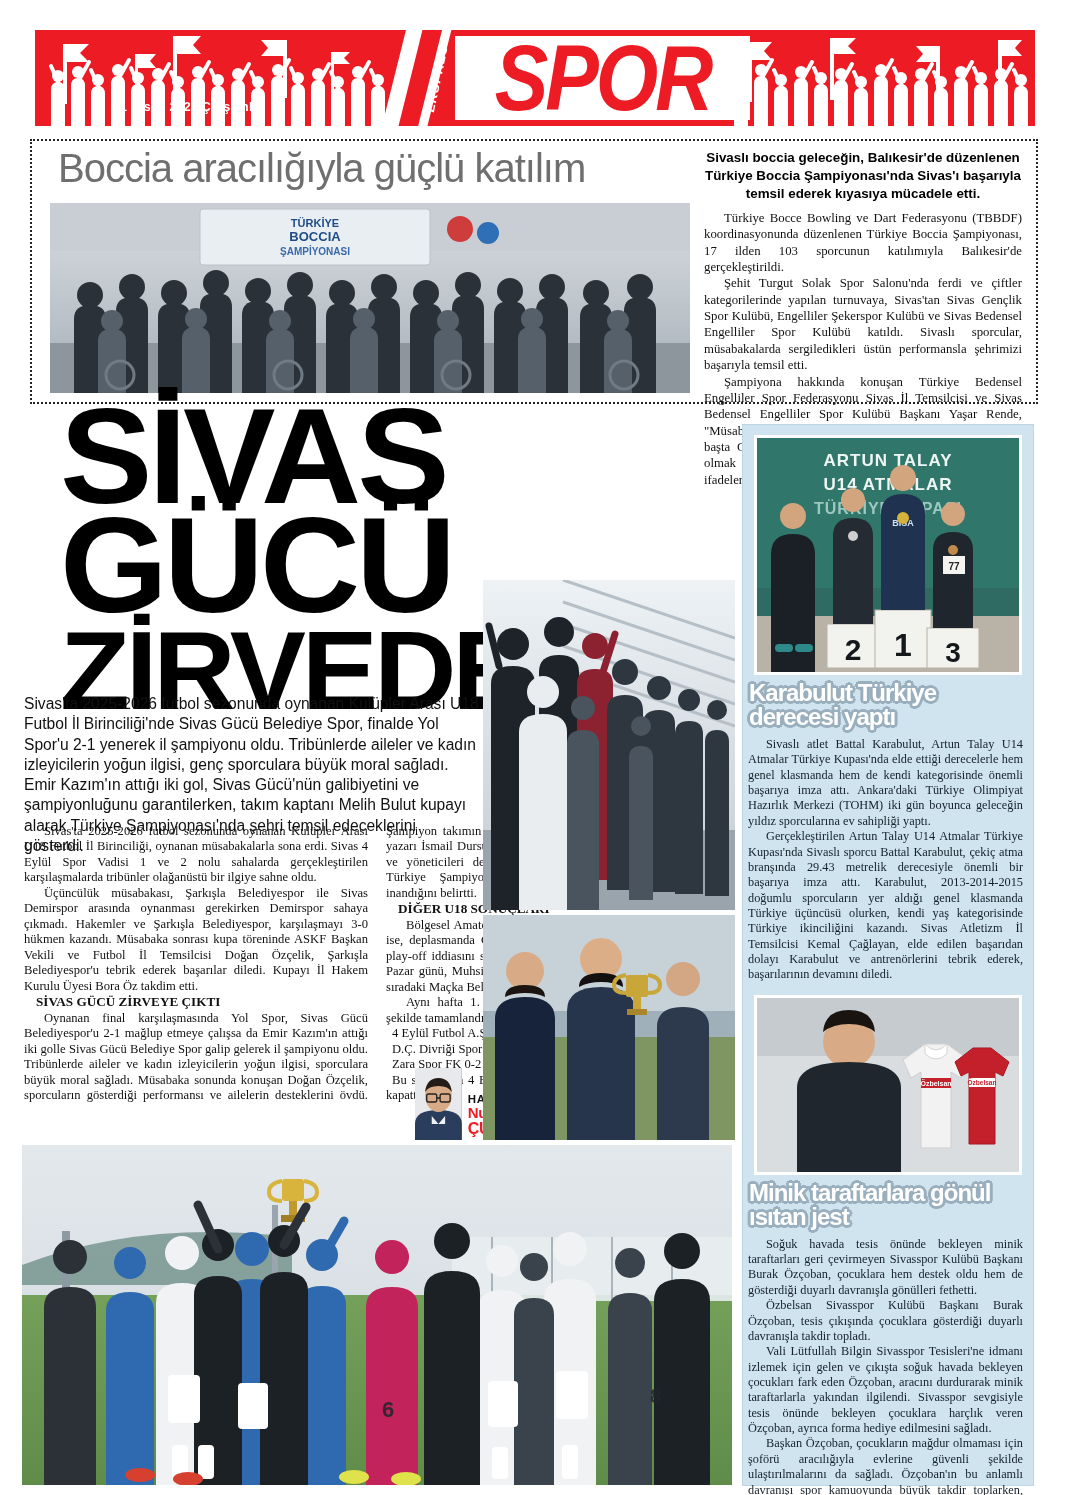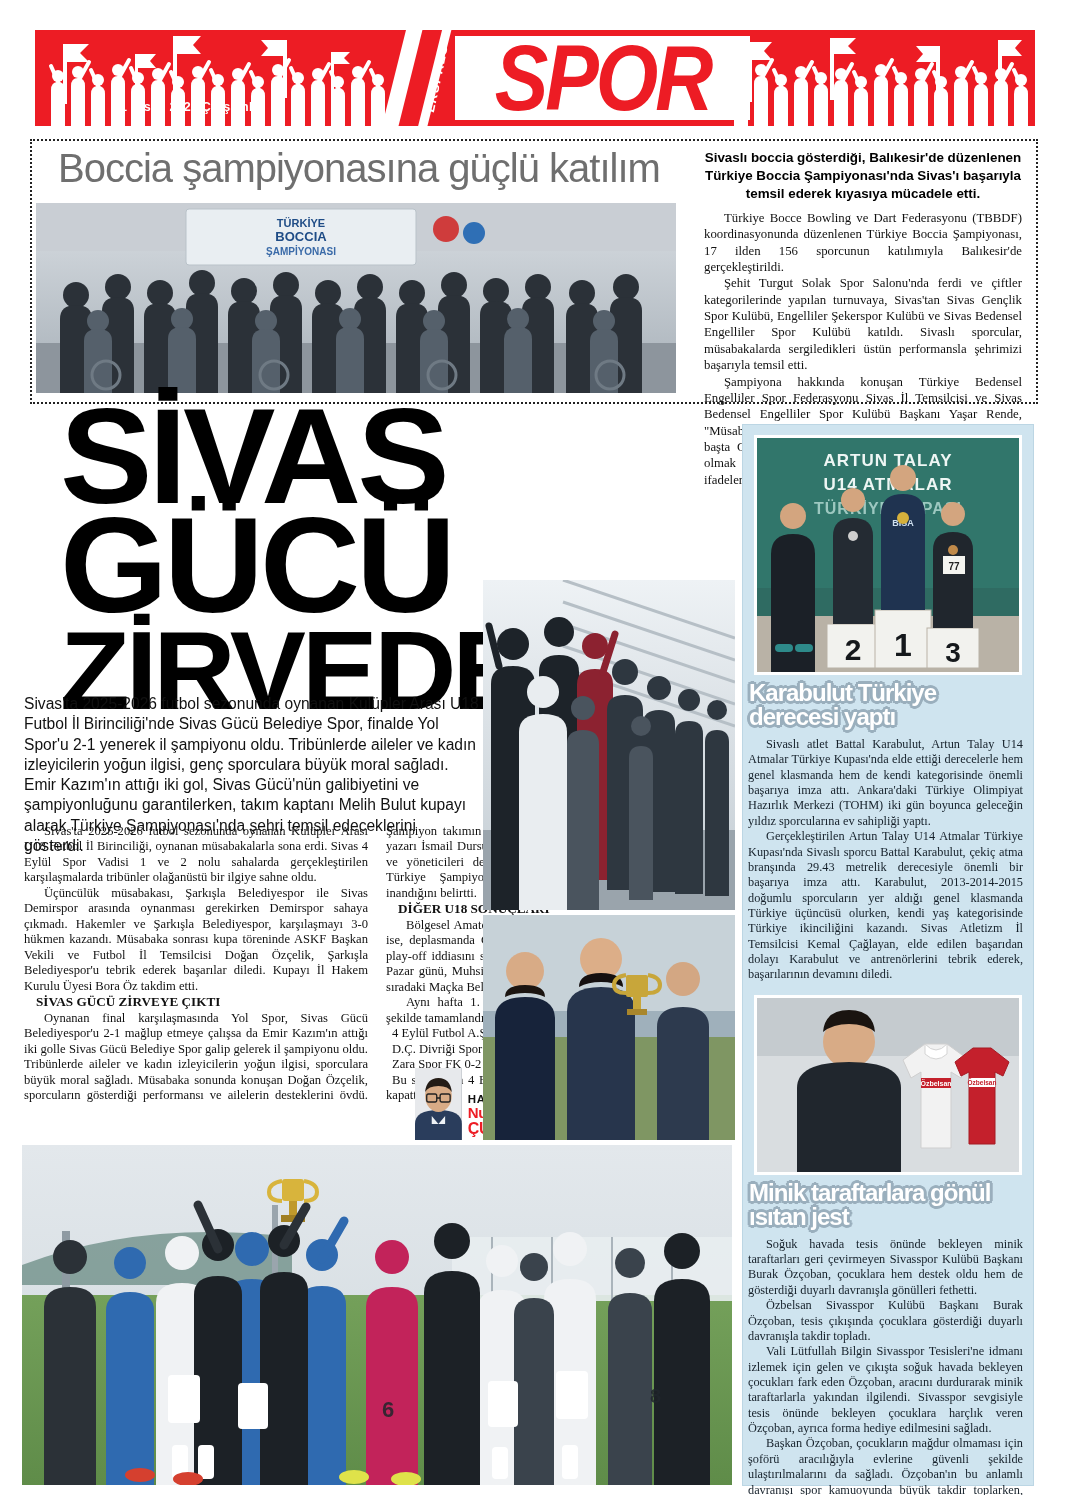--- a/index.html
+++ b/index.html
@@ -433,7 +433,7 @@
 
 <div class="boccia-panel">
 
-  <div class="boccia-title">Boccia şampiyonasına güçlü katılım</div>
+  <div class="boccia-title">Boccia aracılığıyla güçlü katılım</div>
 
   <div class="boccia-photo">
     <div class="pimg">

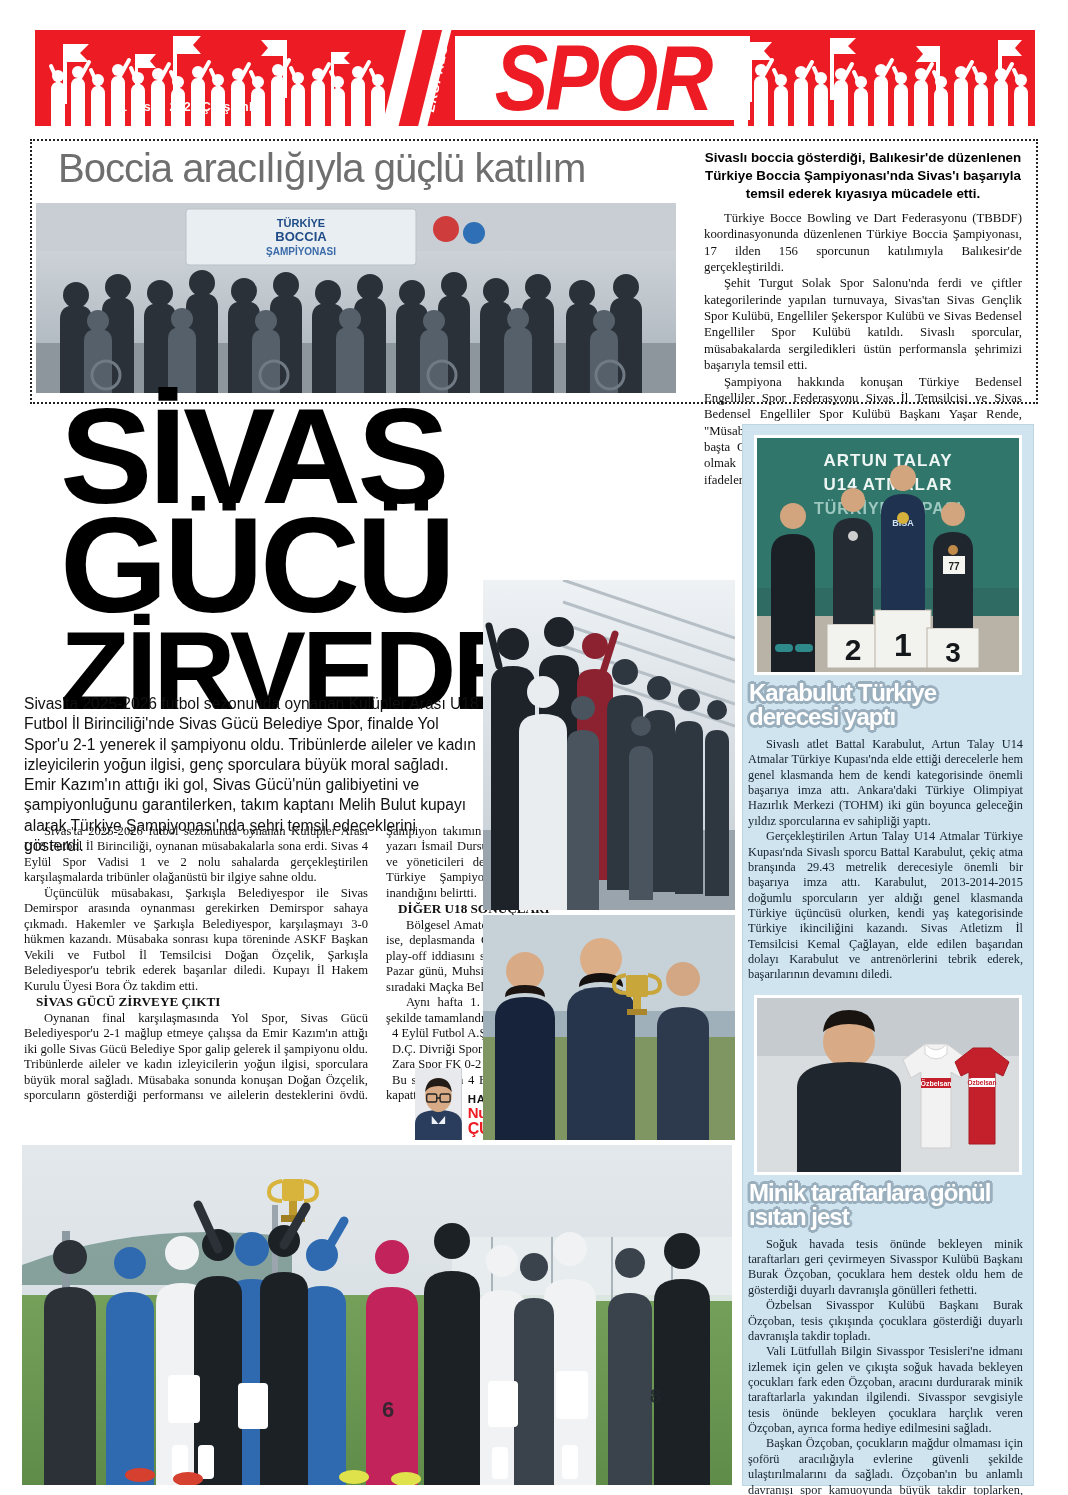--- a/index.html
+++ b/index.html
@@ -512,7 +512,7 @@
   </div>
 
   <div class="boccia-right">
-    <p class="boccia-lead">Sivaslı boccia gösterdiği, Balıkesir'de düzenlenen Türkiye Boccia Şampiyonası'nda Sivas'ı başarıyla temsil ederek kıyasıya mücadele etti.</p>
+    <p class="boccia-lead">Sivaslı boccia geleceğin, Balıkesir'de düzenlenen Türkiye Boccia Şampiyonası'nda Sivas'ı başarıyla temsil ederek kıyasıya mücadele etti.</p>
     <div class="boccia-body">
       <p>Türkiye Bocce Bowling ve Dart Federasyonu (TBBDF) koordinasyonunda düzenlenen Türkiye Boccia Şampiyonası, 17 ilden 156 sporcunun katılımıyla Balıkesir'de gerçekleştirildi.</p>
       <p>Şehit Turgut Solak Spor Salonu'nda ferdi ve çiftler kategorilerinde yapılan turnuvaya, Sivas'tan Sivas Gençlik Spor Kulübü, Engelliler Şekerspor Kulübü ve Sivas Bedensel Engelliler Spor Kulübü katıldı. Sivaslı sporcular, müsabakalarda sergiledikleri üstün performansla şehrimizi başarıyla temsil etti.</p>

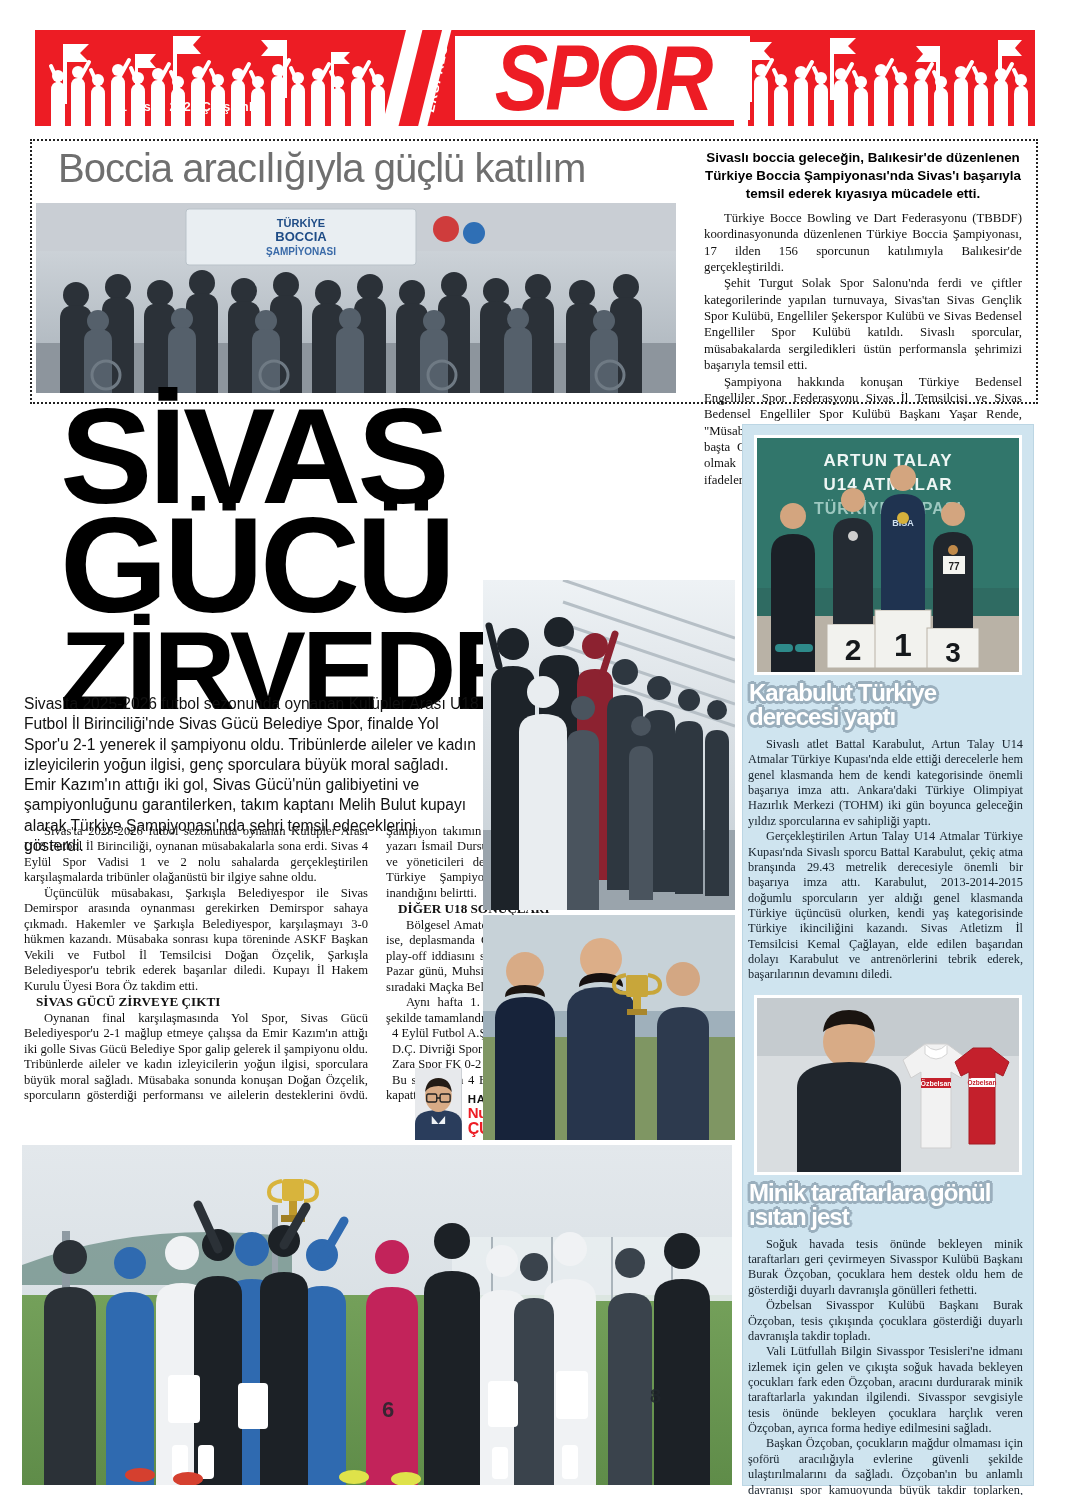--- a/index.html
+++ b/index.html
@@ -104,7 +104,7 @@
   }
   .boccia-photo {
     position: absolute;
-    left: 4px; top: 62px;
+    left: 18px; top: 62px;
     width: 640px; height: 190px;
     overflow: hidden;
     background: #4a5560;

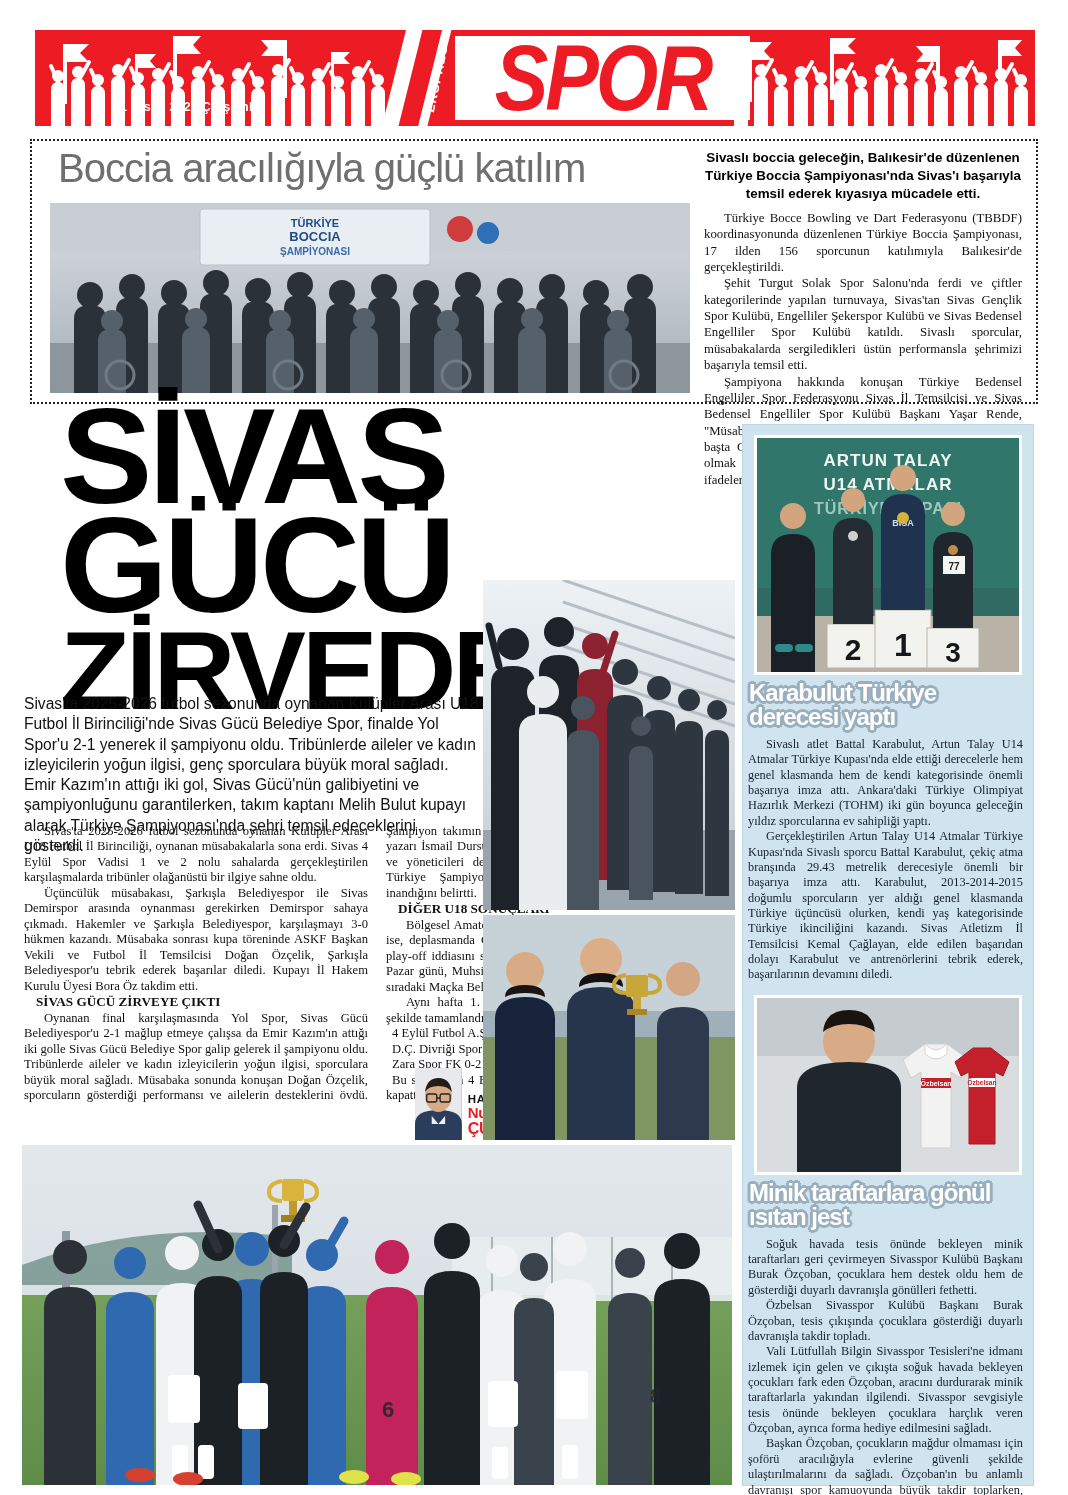--- a/index.html
+++ b/index.html
@@ -514,7 +514,7 @@
   <div class="boccia-right">
     <p class="boccia-lead">Sivaslı boccia geleceğin, Balıkesir'de düzenlenen Türkiye Boccia Şampiyonası'nda Sivas'ı başarıyla temsil ederek kıyasıya mücadele etti.</p>
     <div class="boccia-body">
-      <p>Türkiye Bocce Bowling ve Dart Federasyonu (TBBDF) koordinasyonunda düzenlenen Türkiye Boccia Şampiyonası, 17 ilden 156 sporcunun katılımıyla Balıkesir'de gerçekleştirildi.</p>
+      <p>Türkiye Bocce Bowling ve Dart Federasyonu (TBBDF) koordinasyonunda düzenlenen Türkiye Boccia Şampiyonası, 17 ilden 103 sporcunun katılımıyla Balıkesir'de gerçekleştirildi.</p>
       <p>Şehit Turgut Solak Spor Salonu'nda ferdi ve çiftler kategorilerinde yapılan turnuvaya, Sivas'tan Sivas Gençlik Spor Kulübü, Engelliler Şekerspor Kulübü ve Sivas Bedensel Engelliler Spor Kulübü katıldı. Sivaslı sporcular, müsabakalarda sergiledikleri üstün performansla şehrimizi başarıyla temsil etti.</p>
       <p>Şampiyona hakkında konuşan Türkiye Bedensel Engelliler Spor Federasyonu Sivas İl Temsilcisi ve Sivas Bedensel Engelliler Spor Kulübü Başkanı Yaşar Rende, "Müsabakalara katılmamızda büyük emek ve destekleri için başta Gençlik ve Spor İl Müdürümüz Sayın Şahin Ertem olmak üzere tüm teşkilat personeline teşekkür ederiz" ifadelerini kullandı.</p>
     </div>

